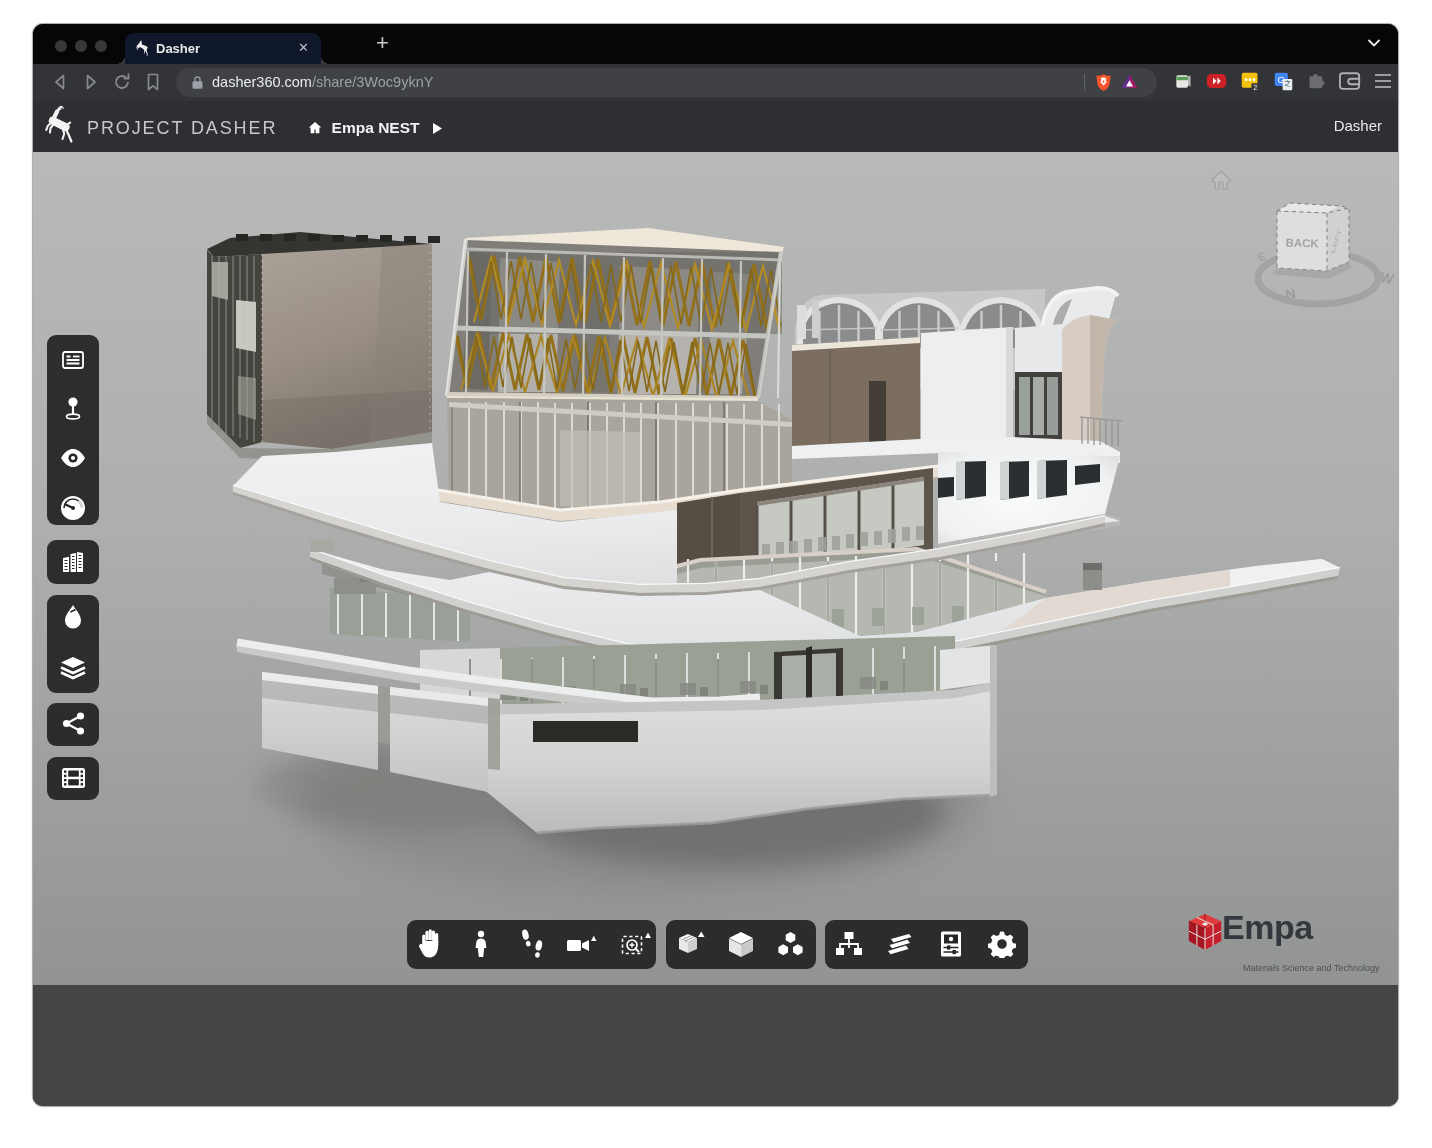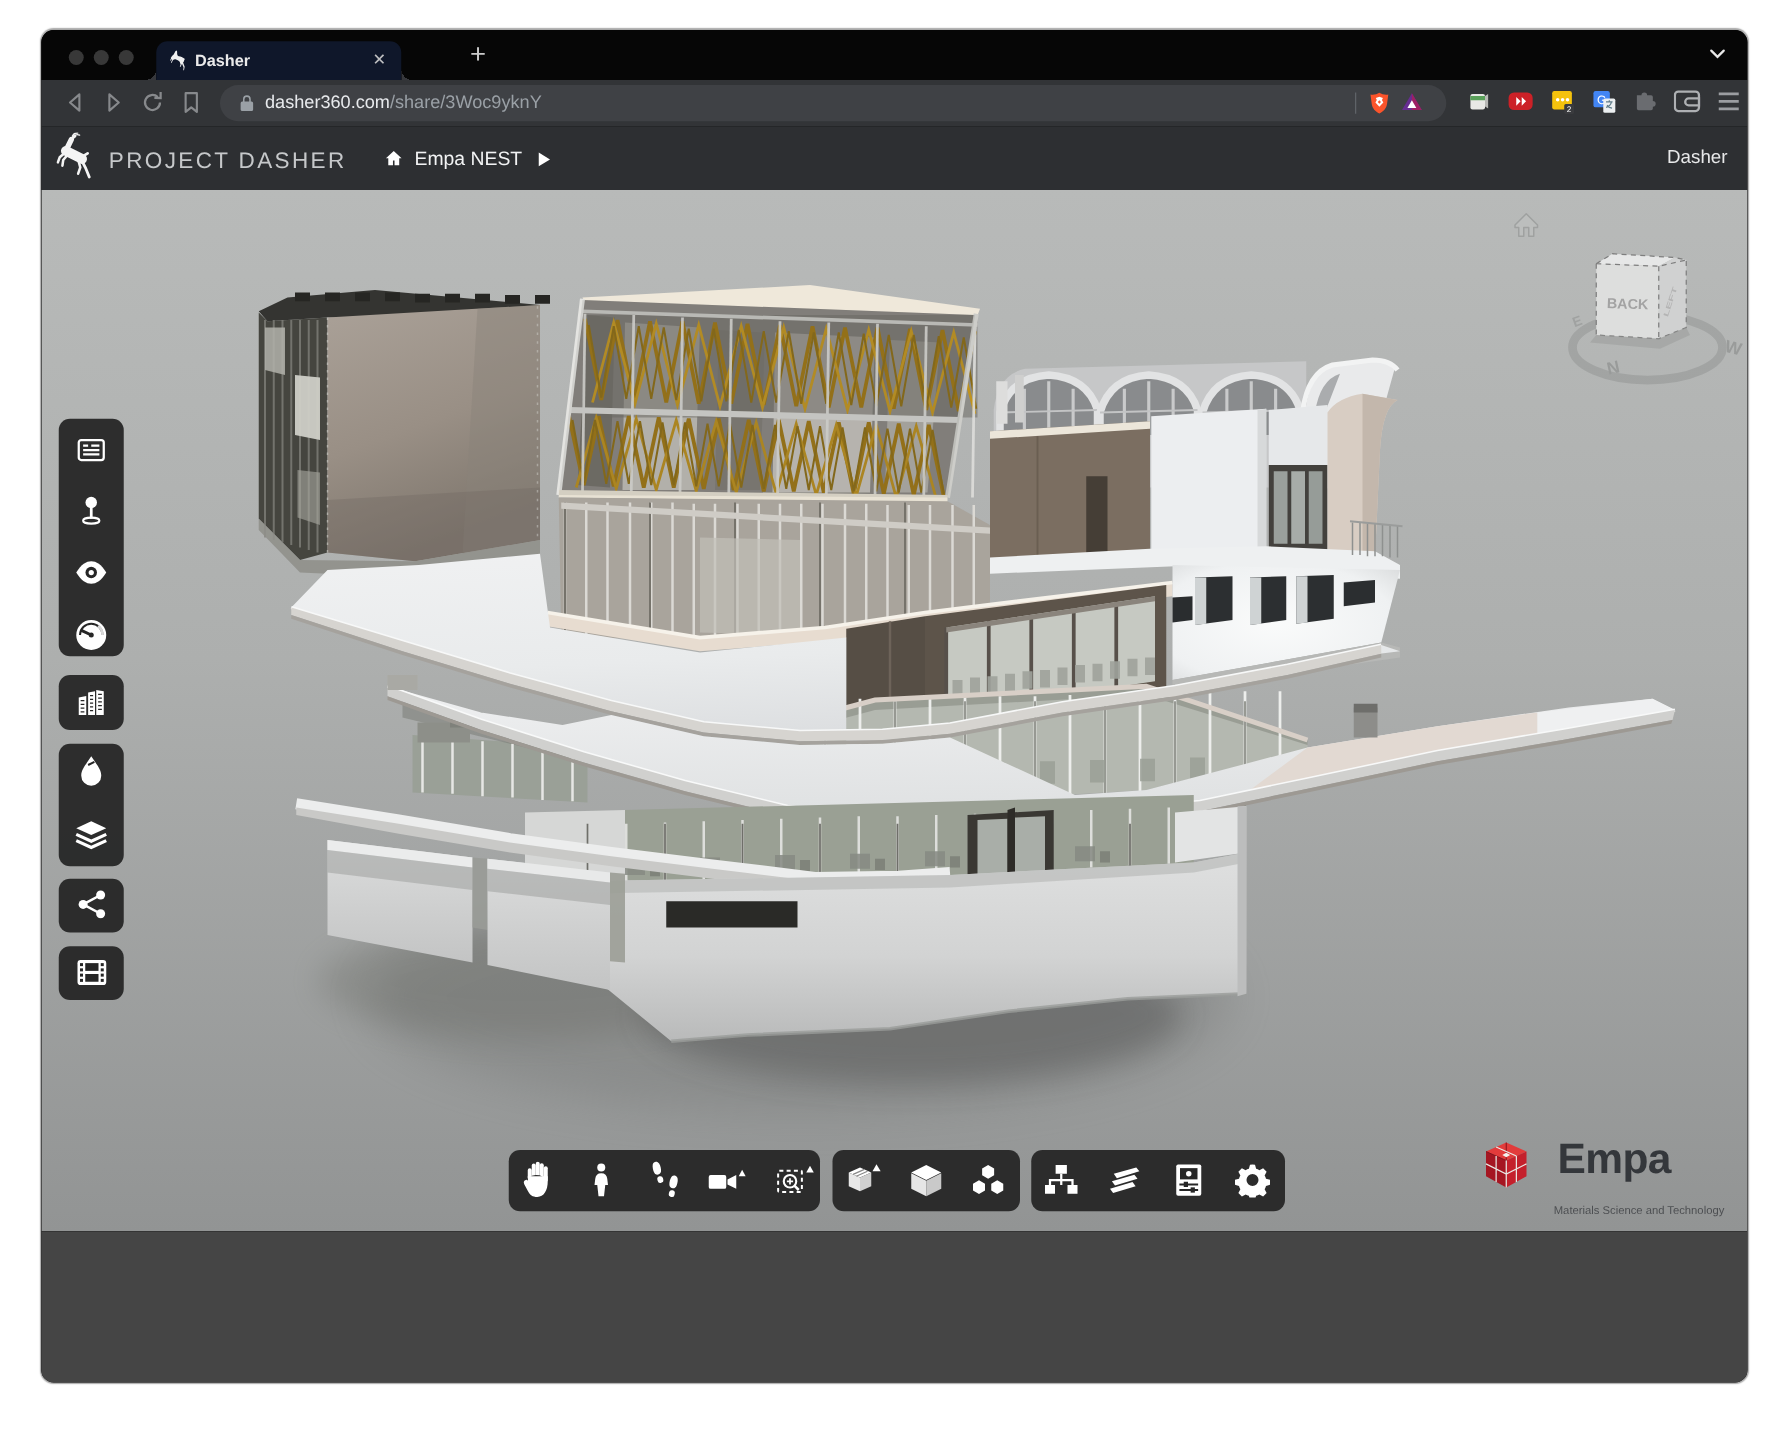--- a/index.html
+++ b/index.html
@@ -25,7 +25,7 @@
   
   #hd{position:absolute;left:0;top:77px;width:100%;height:51px;background:#2d2f32;}
   #ptitle{position:absolute;left:54px;top:17px;font-size:18px;font-weight:400;letter-spacing:1.9px;color:#c6c8ca;}
-  #crumb{position:absolute;left:274px;top:18px;font-size:15.5px;color:#f2f3f4;}
+  #crumb{position:absolute;left:274px;top:18px;font-size:15.5px;color:#f2f3f4;font-weight:bold;}
   #login{position:absolute;right:16px;top:16px;font-size:15px;color:#e8e9ea;}
   
   #cv{position:absolute;left:0;top:128px;width:1365px;height:833px;overflow:hidden;}

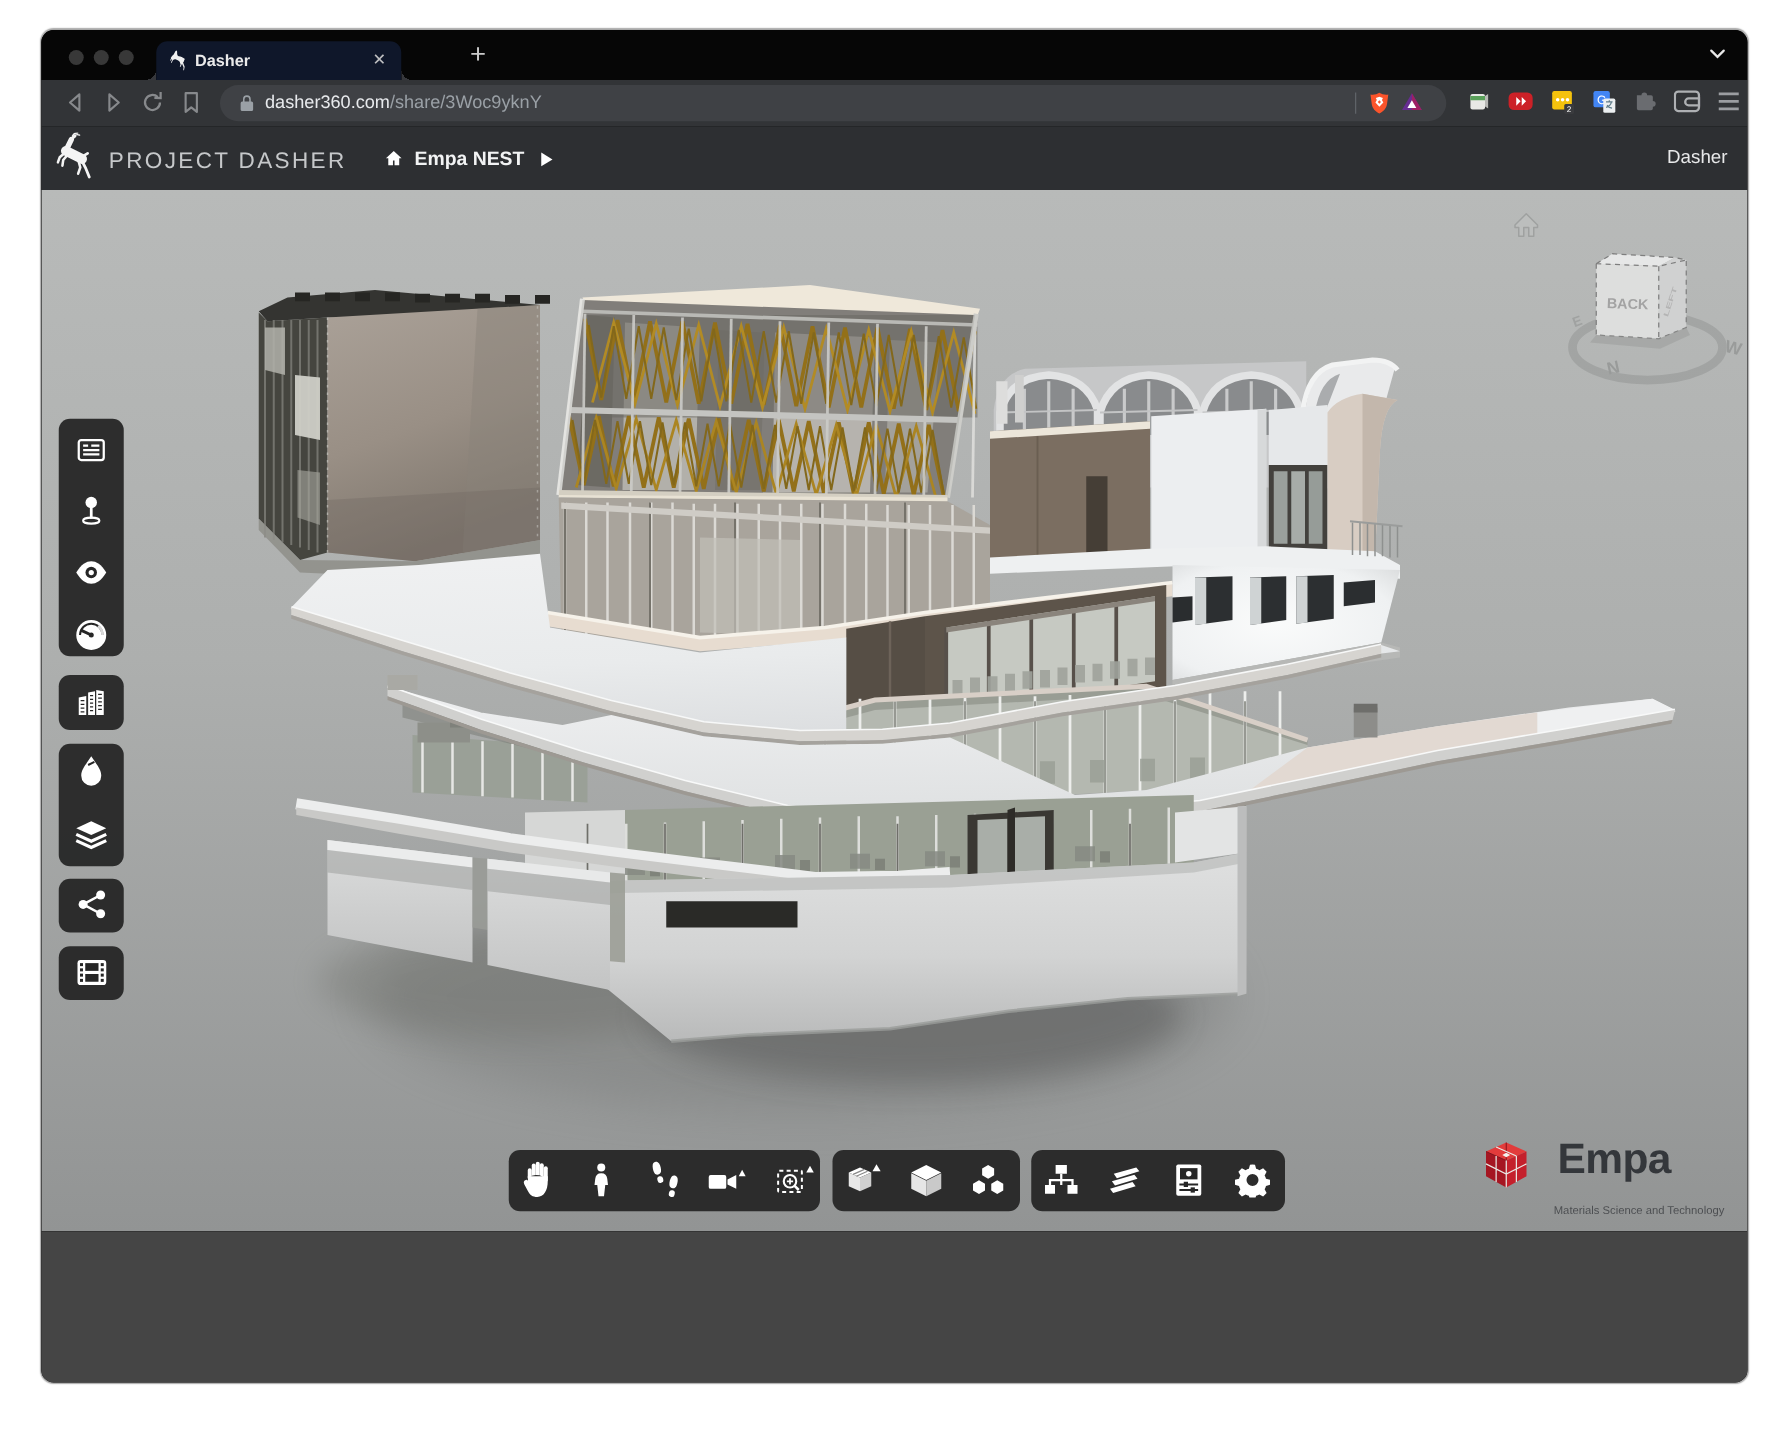--- a/index.html
+++ b/index.html
@@ -692,7 +692,7 @@
             <polygon points="16.5,13.2 20,11.2 23.5,13.2 20,15.2" fill="#f4f2ef"></polygon>
           </g>
         </svg>
-      <span style="position:absolute;left:37px;top:-2px;font-size:34px;font-weight:bold;color:#34373b;letter-spacing:-0.5px;padding-left:24px;">Empa</span>
+      <span style="position:absolute;left:37px;top:-2px;font-size:34px;font-weight:bold;color:#34373b;letter-spacing:-0.5px;">Empa</span>
       <span style="position:absolute;left:58px;top:53px;font-size:9px;color:#4d4f52;">Materials Science and Technology</span>
     </div>
   </div>

